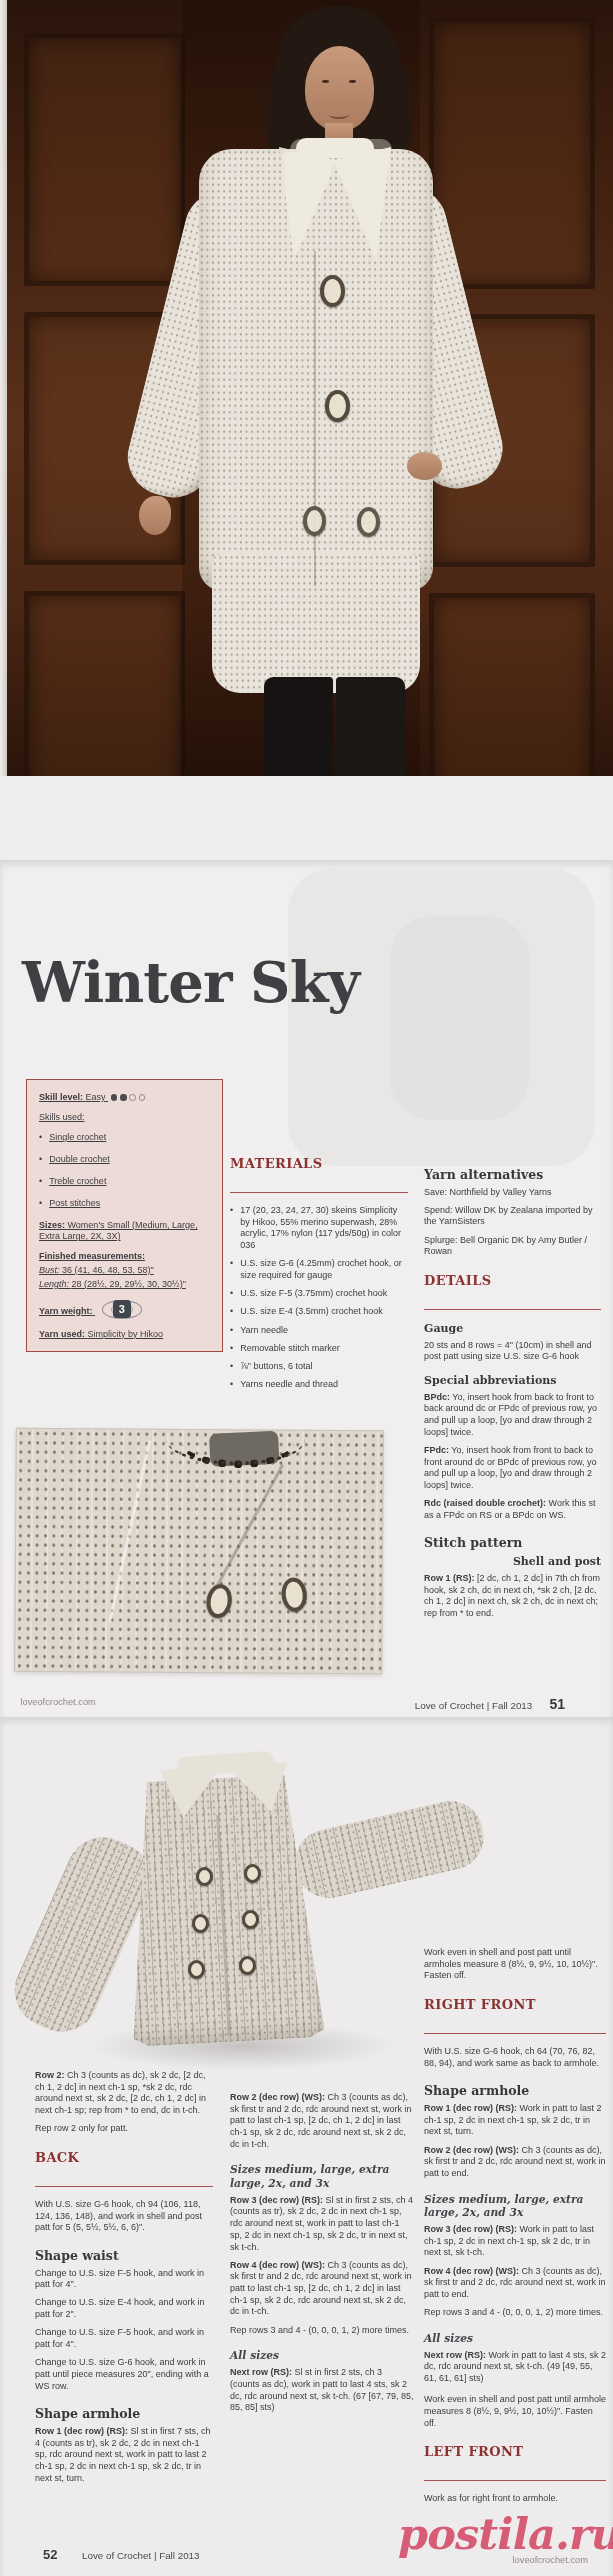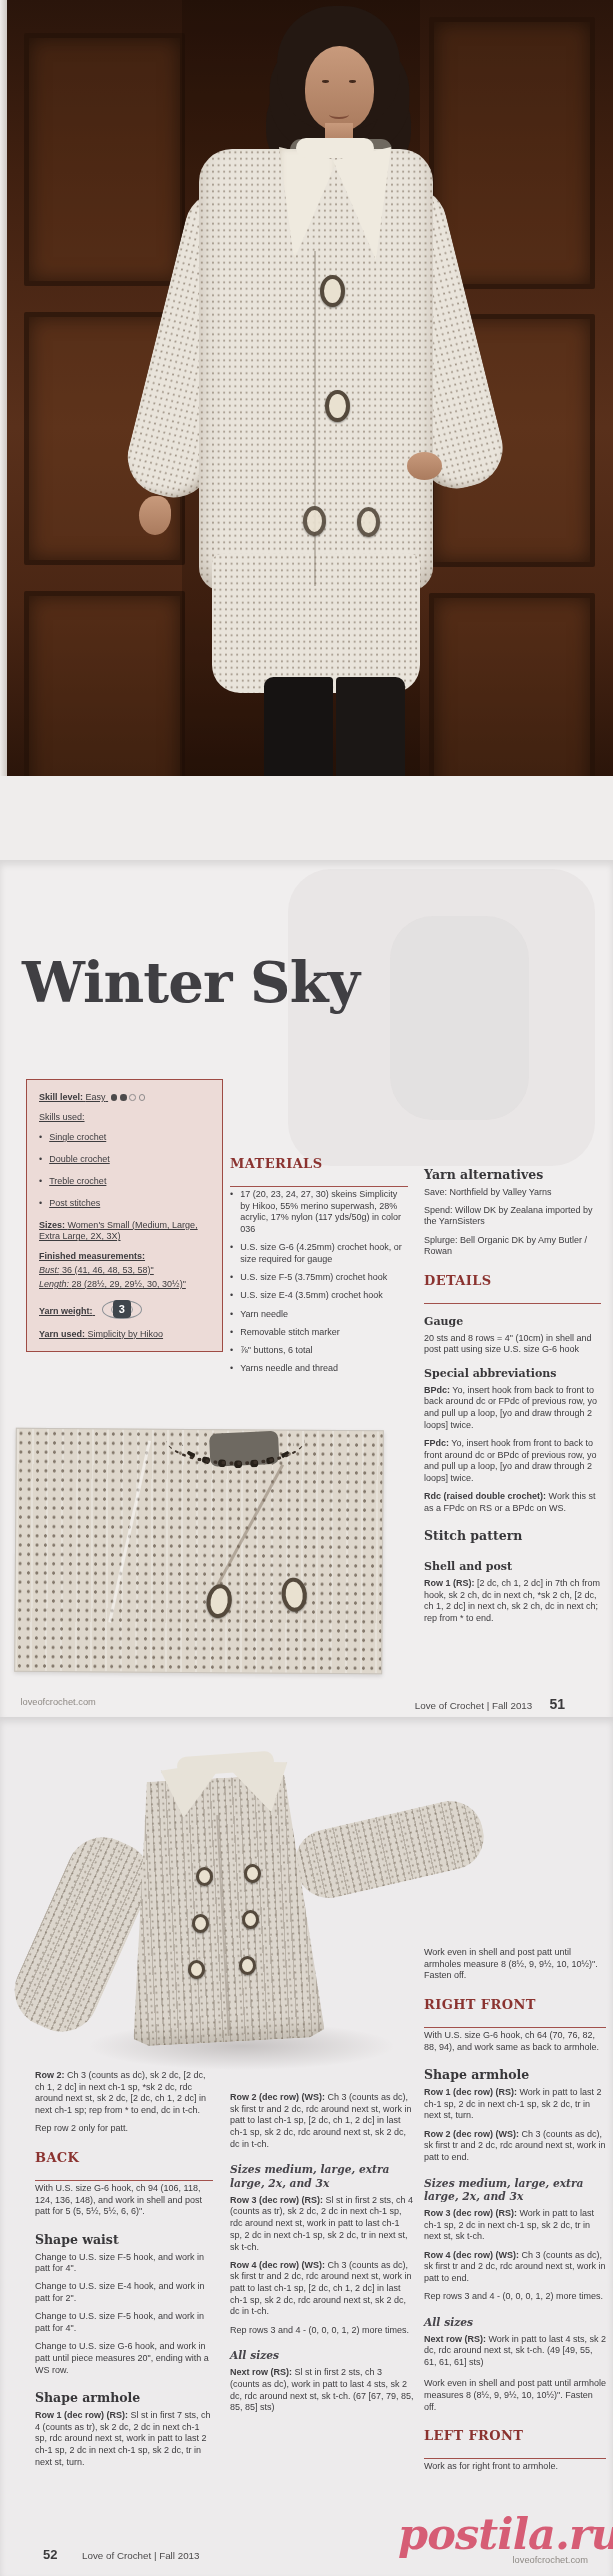--- a/index.html
+++ b/index.html
@@ -13,7 +13,7 @@
   .lead{font-weight:bold;}
   .ilead{font-style:italic;}
   .mhead{font-family:"DejaVu Serif",serif;font-weight:bold;color:#8b3330;font-size:13px;letter-spacing:0.4px;
-         border-bottom:0.9px solid #a2514c;padding-bottom:15px;margin:15px 0 2px;}
+         border-bottom:0.9px solid #a2514c;padding-bottom:21px;margin:15px 0 12px;}
   .shead{font-family:"DejaVu Serif",serif;font-weight:bold;color:#38373a;font-size:12.5px;margin:14px 0 4.6px;}
   .shead2{font-family:"DejaVu Serif",serif;font-weight:bold;color:#38373a;font-size:11px;margin:11px 0 4.6px;}
   .ihead{font-family:"DejaVu Serif",serif;font-weight:bold;font-style:italic;color:#46444a;font-size:10.7px;margin:13px 0 4.6px;line-height:1.25;}

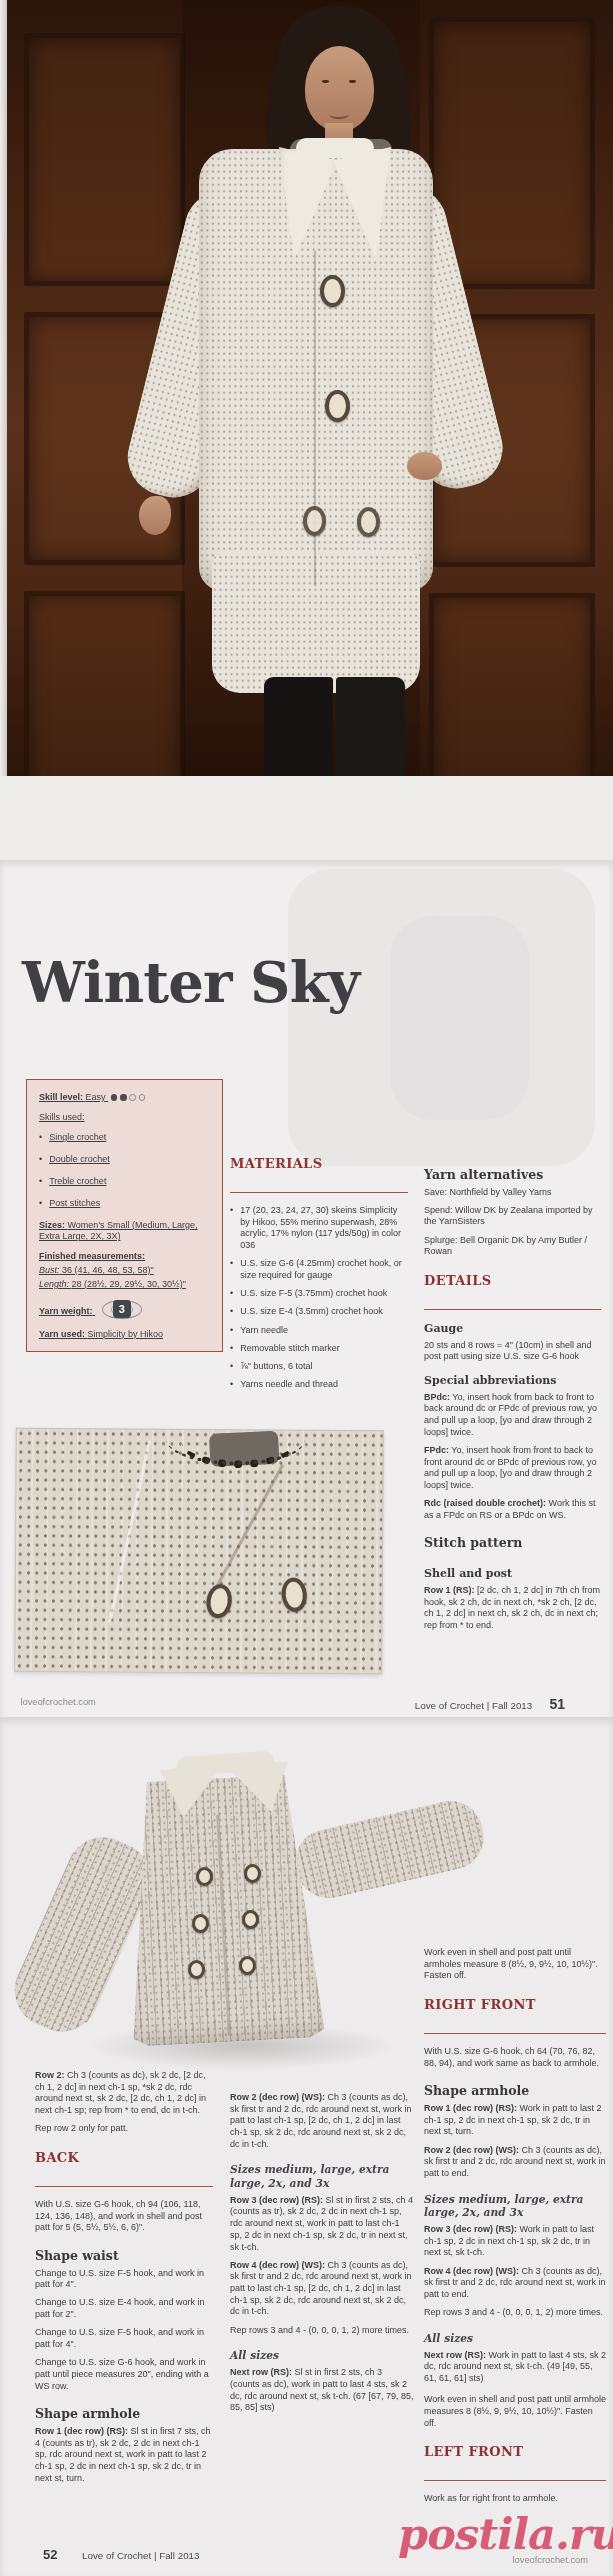--- a/index.html
+++ b/index.html
@@ -200,7 +200,7 @@
       <div class="p"><span class="lead">Rdc (raised double crochet):</span> <span>Work this st as a FPdc on RS or a BPdc on WS.</span></div>
 
       <div class="shead">Stitch pattern</div>
-      <div class="shead2" style="margin-top:17px;">Shell and post</div>
+      <div class="shead2" style="margin-top:5px;text-align:right;">Shell and post</div>
       <div class="p"><span class="lead">Row 1 (RS):</span> <span>[2 dc, ch 1, 2 dc] in 7th ch from hook, sk 2 ch, dc in next ch, *sk 2 ch, [2 dc, ch 1, 2 dc] in next ch, sk 2 ch, dc in next ch; rep from * to end.</span></div>
     </div>
 

